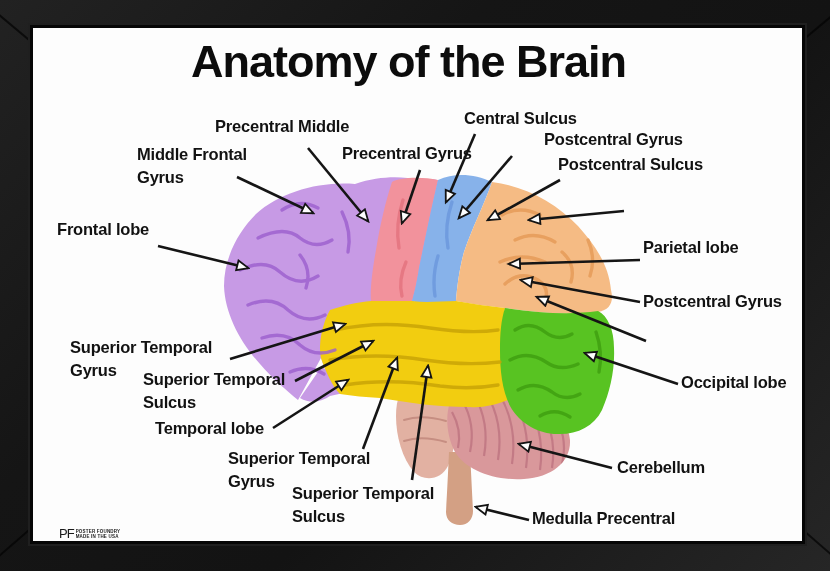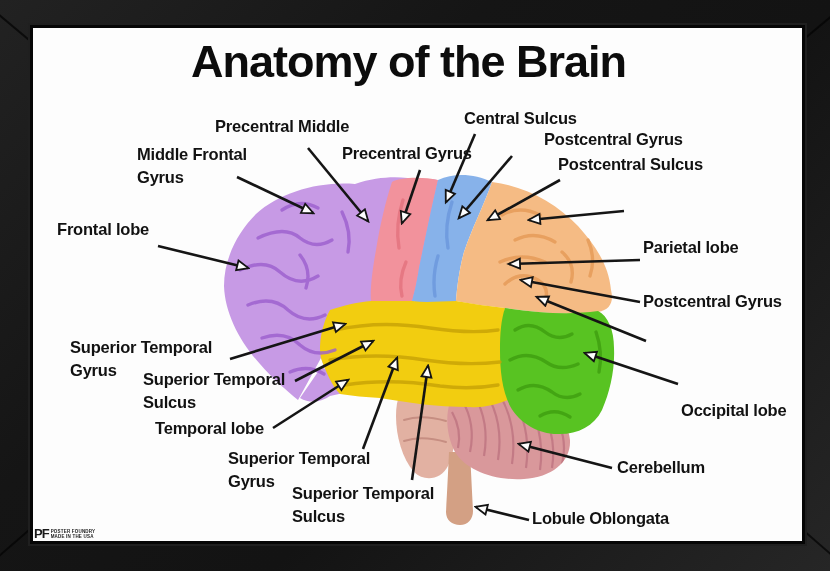--- a/index.html
+++ b/index.html
@@ -169,7 +169,7 @@
   <div class="lbl" style="left:558px;top:153px;">Postcentral Sulcus</div>
   <div class="lbl" style="left:643px;top:236px;">Parietal lobe</div>
   <div class="lbl" style="left:643px;top:290px;">Postcentral Gyrus</div>
-  <div class="lbl" style="left:681px;top:371px;margin-top:28px;">Occipital lobe</div>
+  <div class="lbl" style="left:681px;top:371px;">Occipital lobe</div>
   <div class="lbl wrap" style="left:70px;top:336px;width:168px;">Superior Temporal Gyrus</div>
   <div class="lbl wrap" style="left:143px;top:368px;width:168px;">Superior Temporal Sulcus</div>
   <div class="lbl" style="left:155px;top:417px;">Temporal lobe</div>

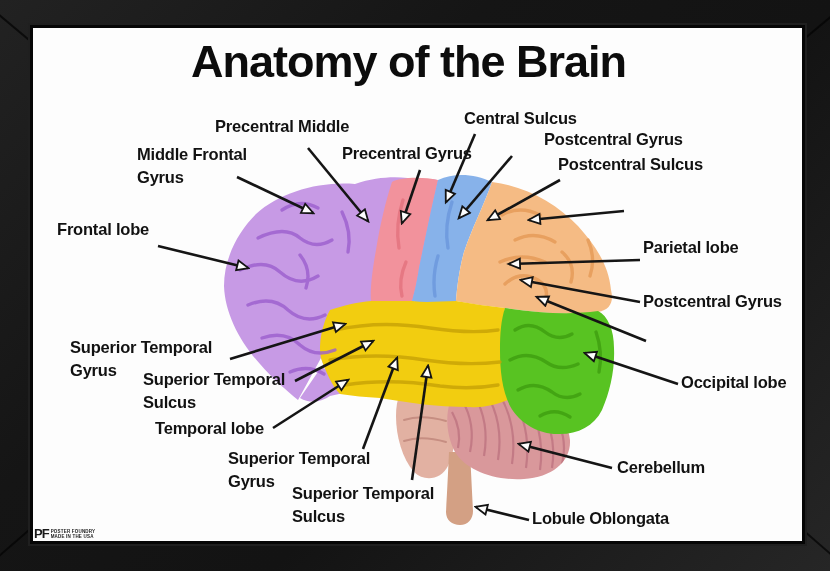--- a/index.html
+++ b/index.html
@@ -176,7 +176,7 @@
   <div class="lbl wrap" style="left:228px;top:447px;width:168px;">Superior Temporal Gyrus</div>
   <div class="lbl wrap" style="left:292px;top:482px;width:168px;">Superior Temporal Sulcus</div>
   <div class="lbl" style="left:617px;top:456px;">Cerebellum</div>
-  <div class="lbl" style="left:532px;top:507px;">Lobule Oblongata</div>
+  <div class="lbl" style="left:532px;top:507px;">Medulla Precentral</div>
 
   <div class="logo">
     <span class="pf">PF</span>

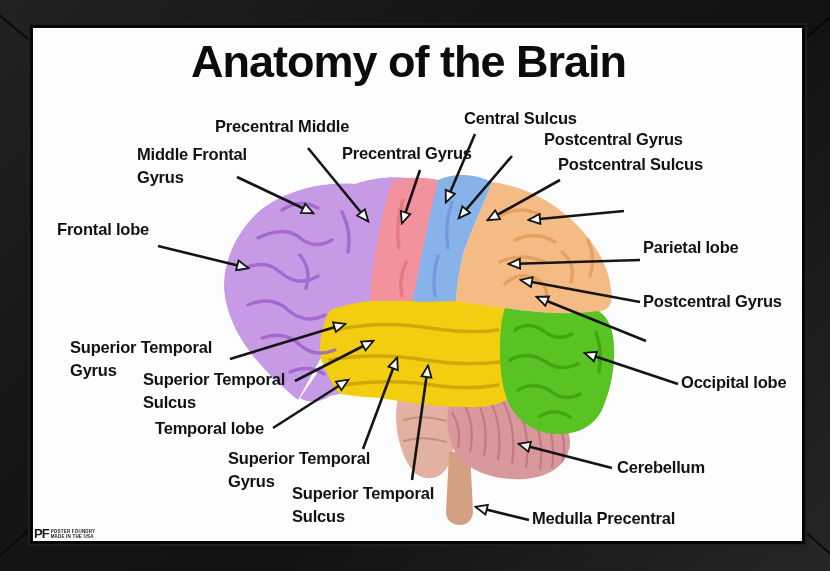--- a/index.html
+++ b/index.html
@@ -29,7 +29,7 @@
     position:absolute;left:34px;top:526px;display:flex;align-items:center;gap:2px;
     color:#1a1a1a;
   }
-  .logo .pf{font-weight:bold;font-size:13px;letter-spacing:-1px;}
+  .logo .pf{font-weight:normal;font-size:13px;letter-spacing:-1px;padding-left:25px;}
   .logo .small{font-size:4.5px;line-height:5px;font-weight:bold;letter-spacing:.2px;text-transform:uppercase;}
 </style>
 </head>

